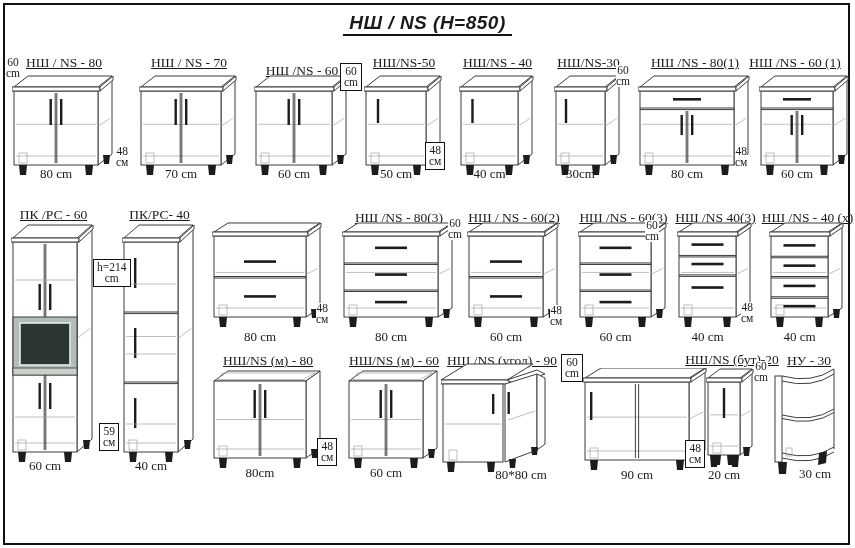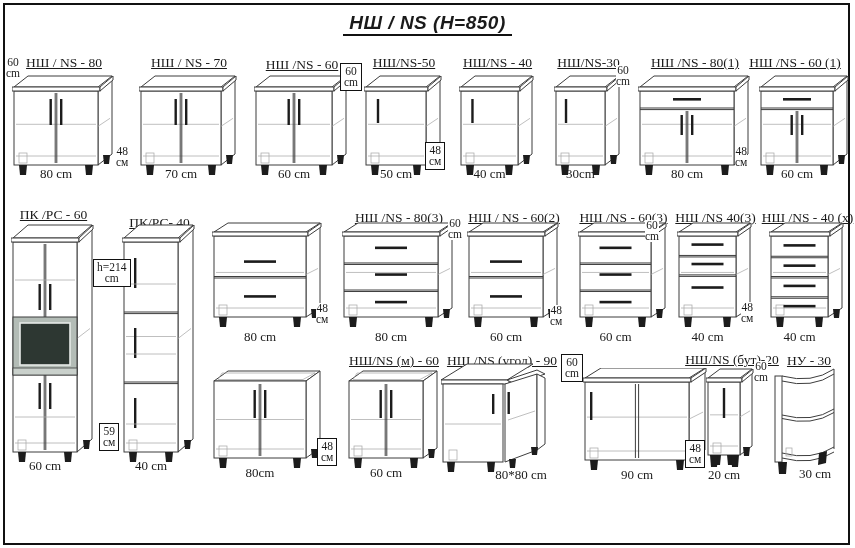--- a/index.html
+++ b/index.html
@@ -70,7 +70,7 @@
         <rect x="46" y="27" width="2.4" height="26" class="b"></rect>
       </svg></div>
     <div class="cabdim" style="left: 141px; top: 167px; width: 80px;">70 cm</div>
-    <div class="cablabel" style="left: 246px; top: 57px; width: 112px;">НШ /NS - 60</div>
+    <div class="cablabel" style="left: 246px; top: 63px; width: 112px;">НШ /NS - 60</div>
     <div class="cabsvg" style="left: 254px; top: 72px;"><svg width="96" height="104" viewBox="0 0 96 104">
         <polygon points="2,15 78,15 92,4 16,4" class="f"></polygon>
         <polygon points="78,19 92,8 92,82 78,93" class="f"></polygon>

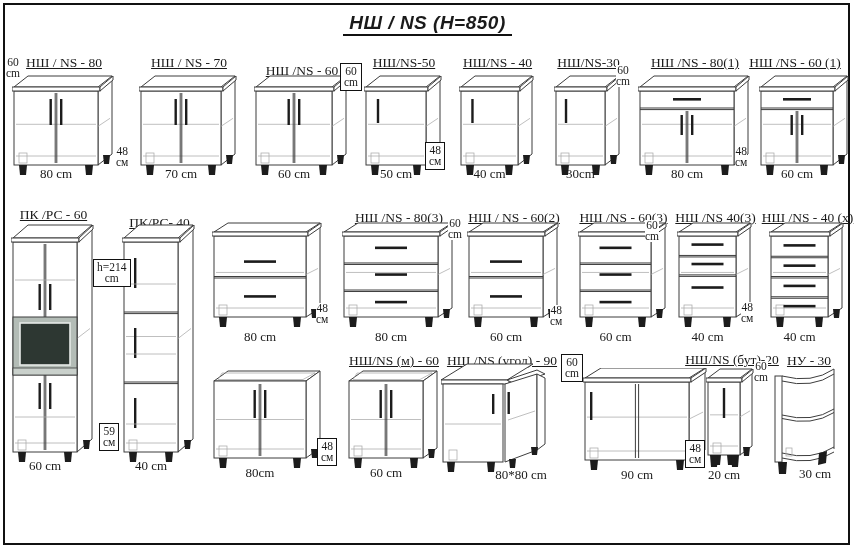--- a/index.html
+++ b/index.html
@@ -216,7 +216,7 @@
         <line x1="4" y1="195" x2="64" y2="195" class="t"></line>
       </svg></div>
     <div class="cabdim" style="left: 13px; top: 459px; width: 64px;">60 cm</div>
-    <div class="cablabel" style="left: 114px; top: 207px; width: 91px; margin-top: 8px;">ПК/РС- 40</div>
+    <div class="cablabel" style="left: 114px; top: 207px; width: 91px;">ПК/РС- 40</div>
     <div class="cabsvg" style="left: 122px; top: 222px;"><svg width="75" height="241" viewBox="0 0 75 241">
         <polygon points="2,16 56,16 71,3 17,3" class="f"></polygon>
         <polygon points="56,20 71,7 71,217 56,230" class="f"></polygon>

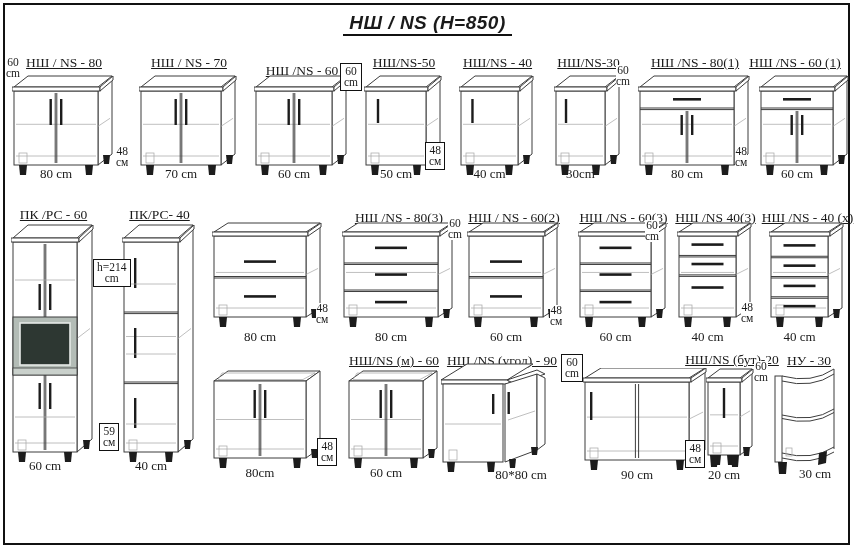--- a/index.html
+++ b/index.html
@@ -376,6 +376,7 @@
         <rect x="14.5" y="82.85" width="32" height="2.6" class="b"></rect>
       </svg></div>
     <div class="cabdim" style="left: 771px; top: 330px; width: 57px;">40 cm</div>
+    <div class="cablabel" style="left: 204px; top: 353px; width: 128px;">НШ/NS (м) - 80</div>
     <div class="cabsvg" style="left: 212px; top: 368px;"><svg width="112" height="102" viewBox="0 0 112 102">
         <polygon points="2,13 94,13 108,3 16,3" class="f"></polygon>
         <polygon points="6,11.5 91,11.5 103,5 10,5" class="t"></polygon>

